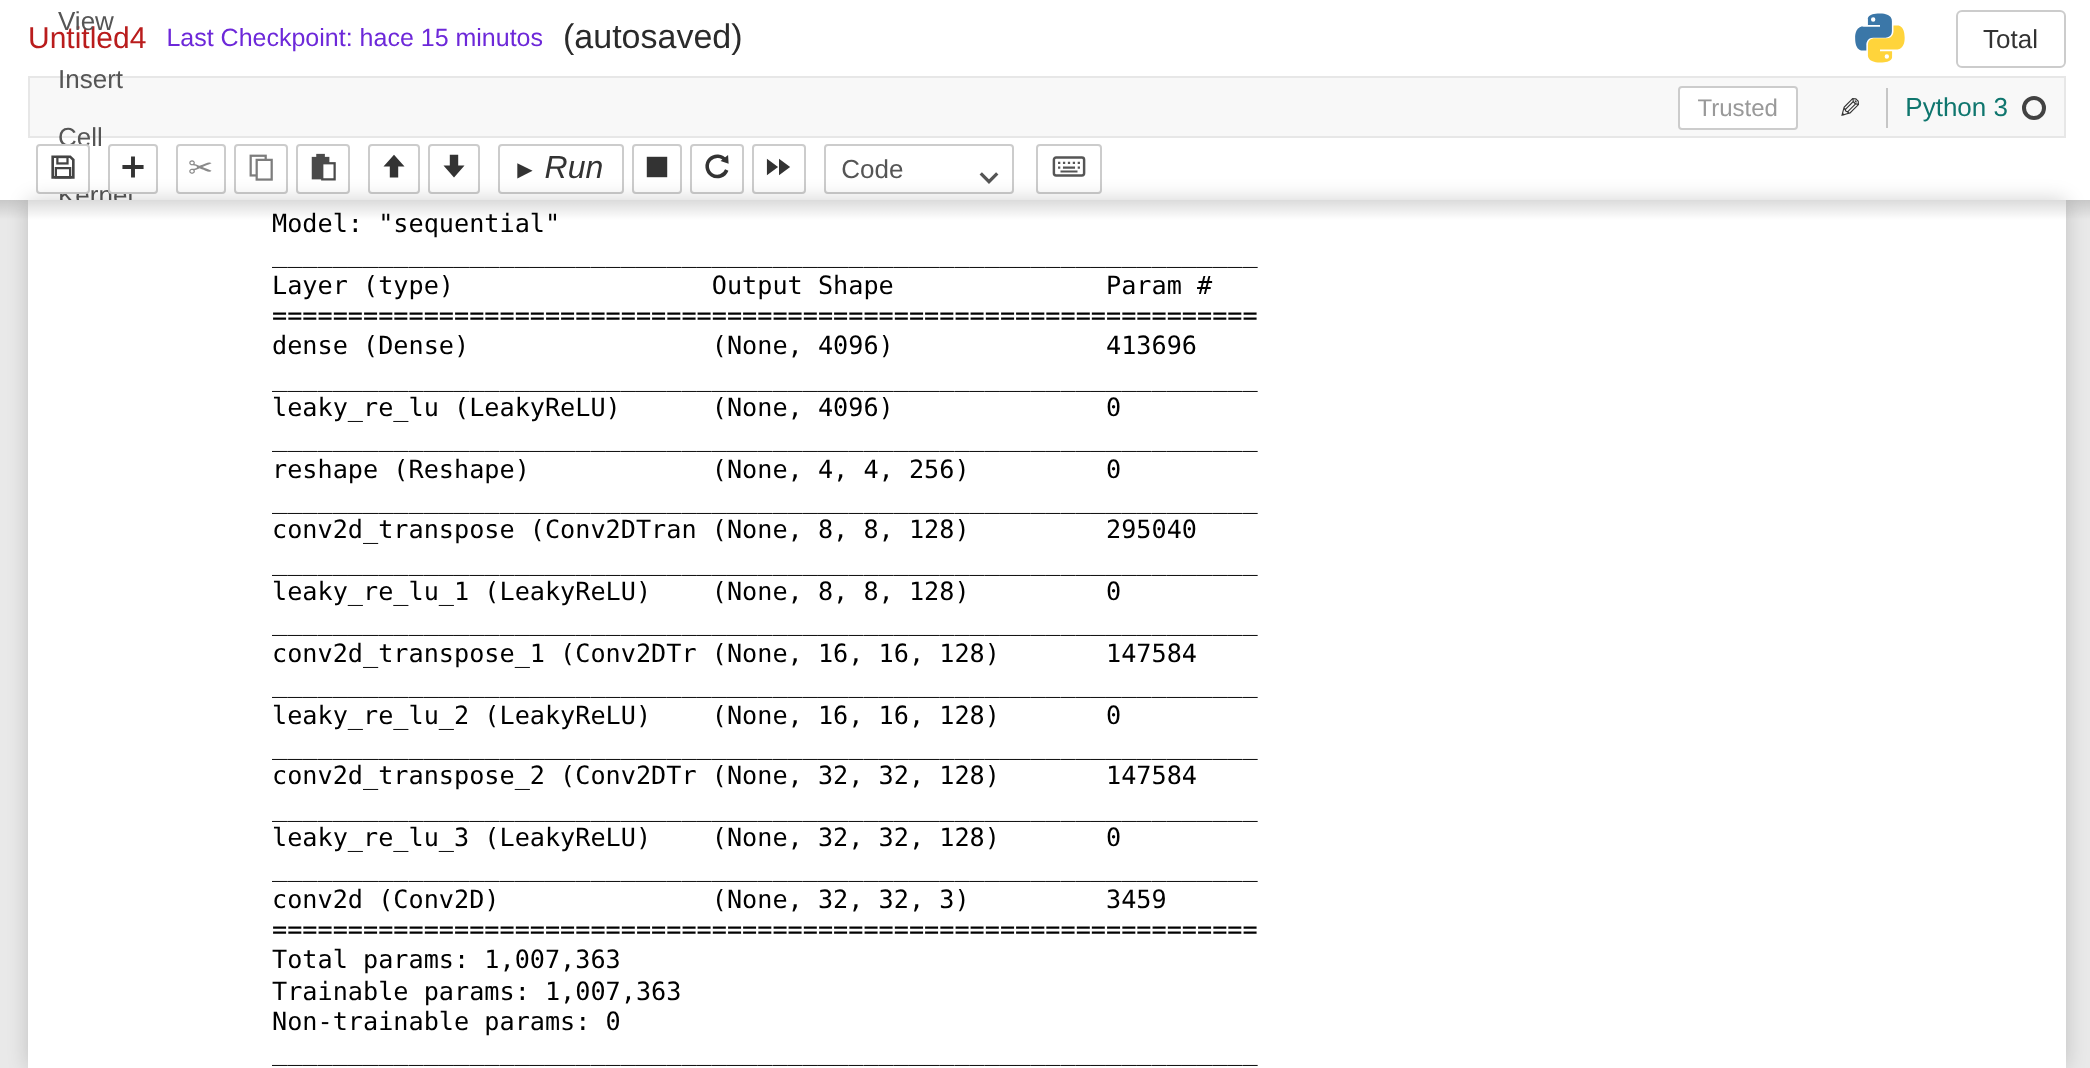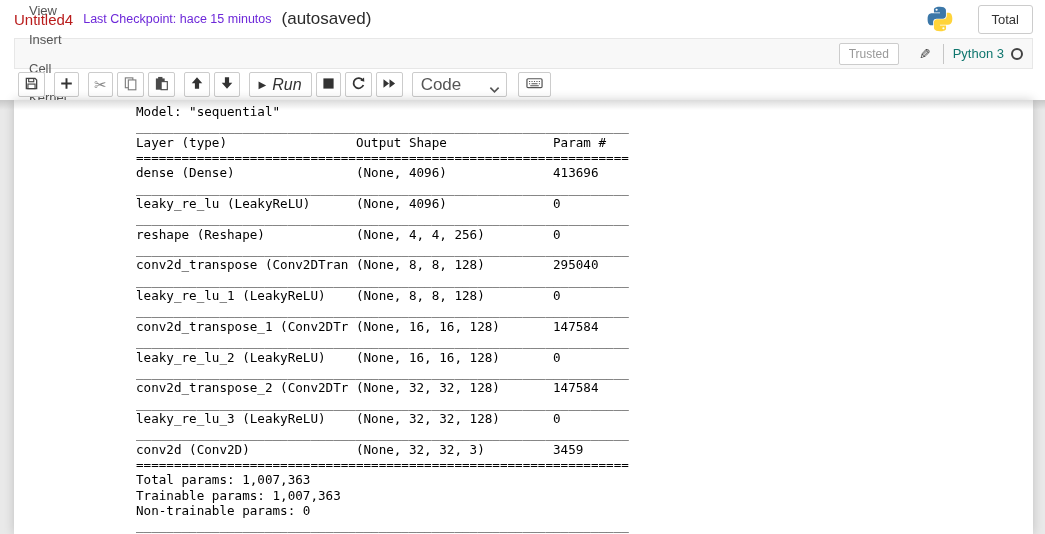--- a/index.html
+++ b/index.html
@@ -67,7 +67,7 @@
     -webkit-appearance:none; appearance:none;
     width:95px; height:25px;
     border:1px solid #ccc; border-radius:2px; background:#fff;
-    font-size:17px; color:#555; padding:0 22px 0 8px;
+    font-size:13px; color:#555; padding:0 22px 0 8px;
     font-family:inherit; cursor:pointer;
   }
   .chevron-icon { position:absolute; right:7px; top:8px; pointer-events:none; }

